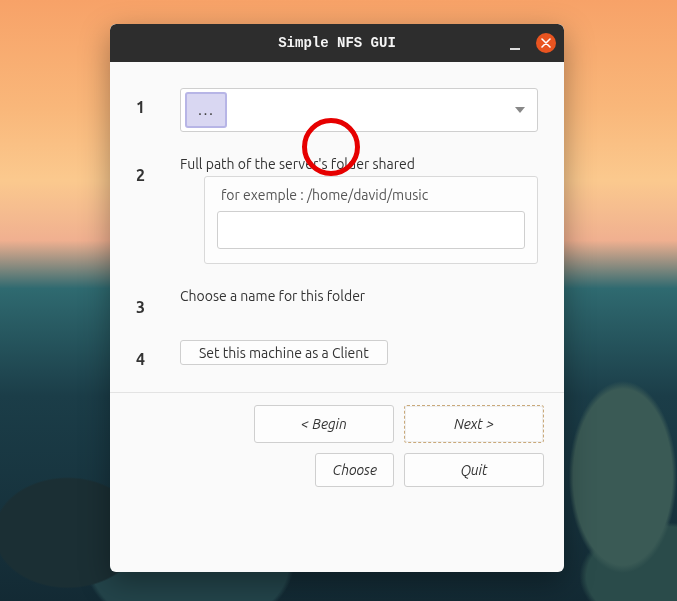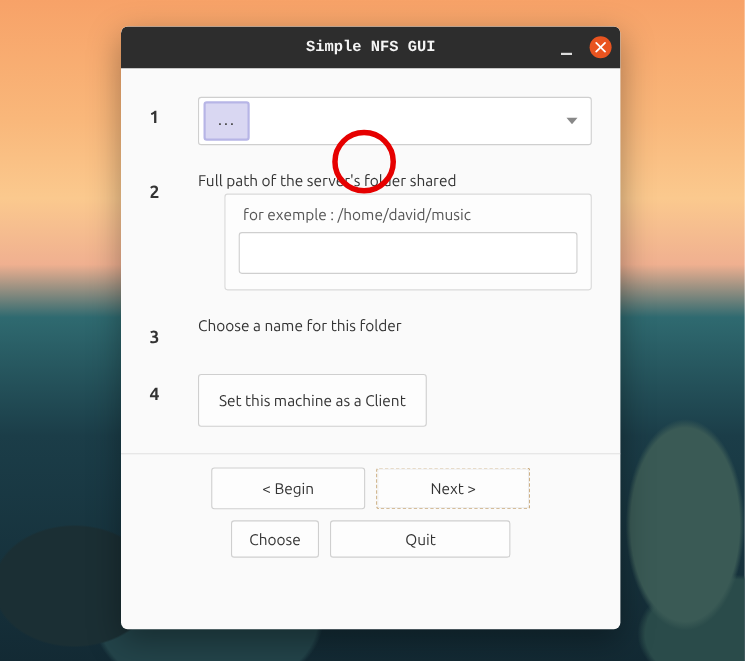--- a/index.html
+++ b/index.html
@@ -112,7 +112,7 @@
     color:#333; font: inherit; cursor:pointer;
     display:inline-flex; align-items:center; justify-content:center;
   }
-  .wide-btn { height:48px; padding: 0 18px; }
+  .wide-btn { height:25px; padding: 0 18px; }
 
   .divider { height:1px; background:#e3e3e3; }
 

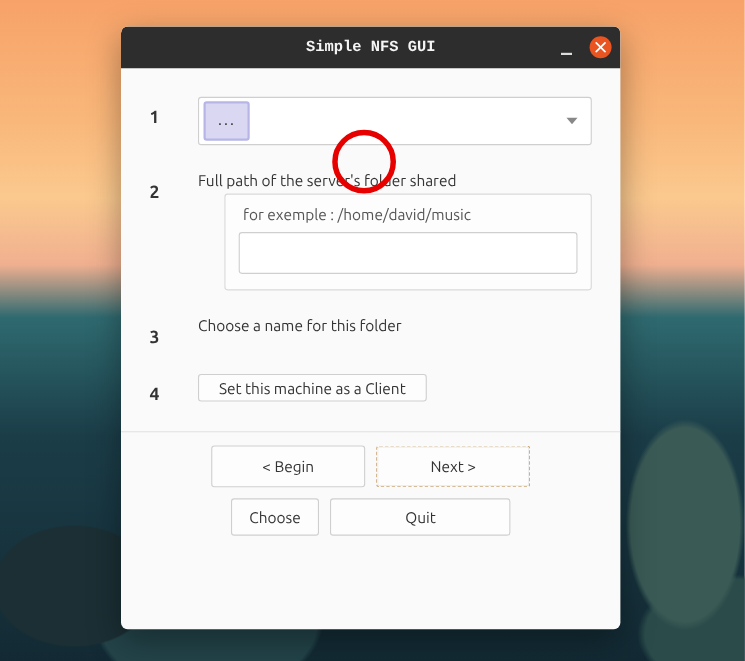--- a/index.html
+++ b/index.html
@@ -118,7 +118,7 @@
 
   .nav-area {
     padding: 12px 20px 0 20px;
-    display:flex; flex-direction:column; gap:10px; align-items:center;
+    display:flex; flex-direction:column; gap:10px; align-items:flex-end;font-style:italic;
   }
   .nav-row { display:flex; gap:10px; }
   .nav-btn { width: 140px; height: 38px; }

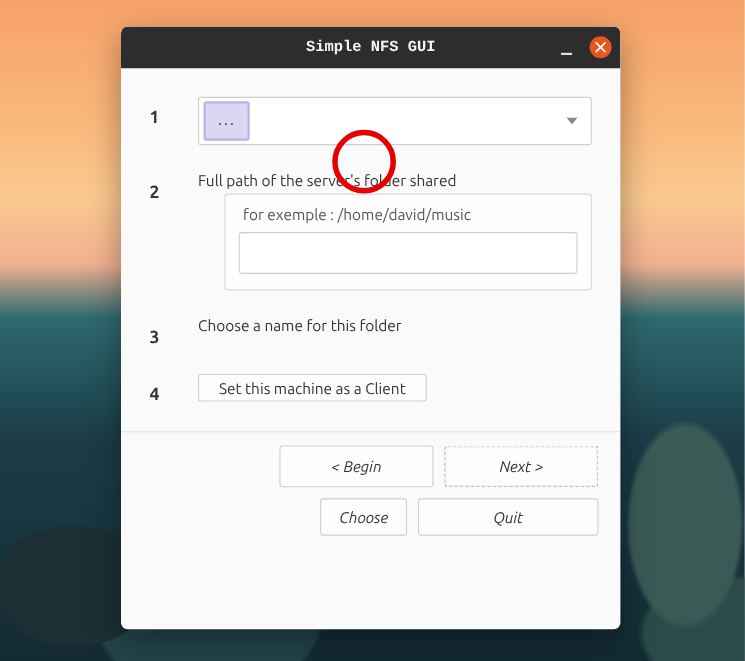--- a/index.html
+++ b/index.html
@@ -124,7 +124,7 @@
   .nav-btn { width: 140px; height: 38px; }
   .nav-btn.primary { border:1px dashed #c9a97a; box-shadow: inset 0 0 0 1px #eee; }
   .small-btn { height: 34px; padding: 0 16px; }
-  .quit-btn { width: 164px; height:34px; }
+  .quit-btn { width: 140px; height:34px; }
 </style>
 </head>
 <body>

